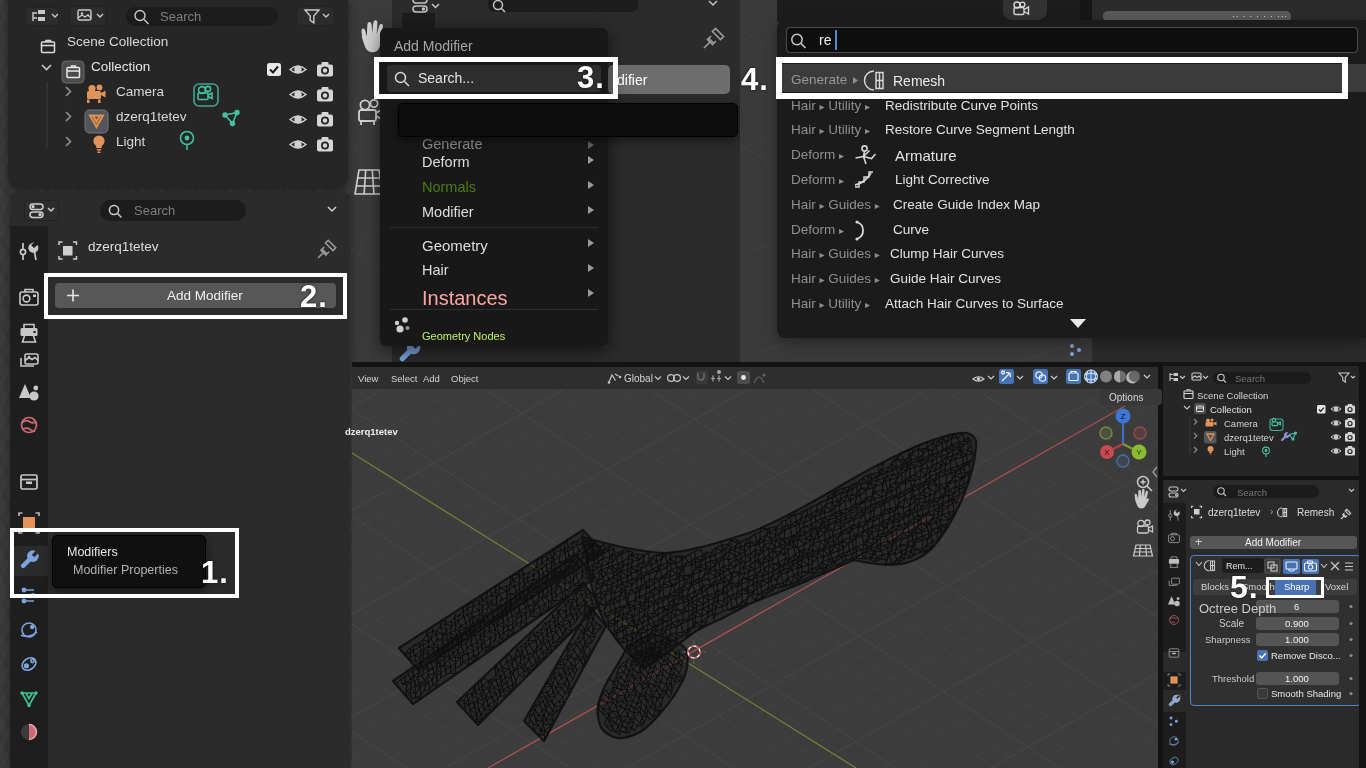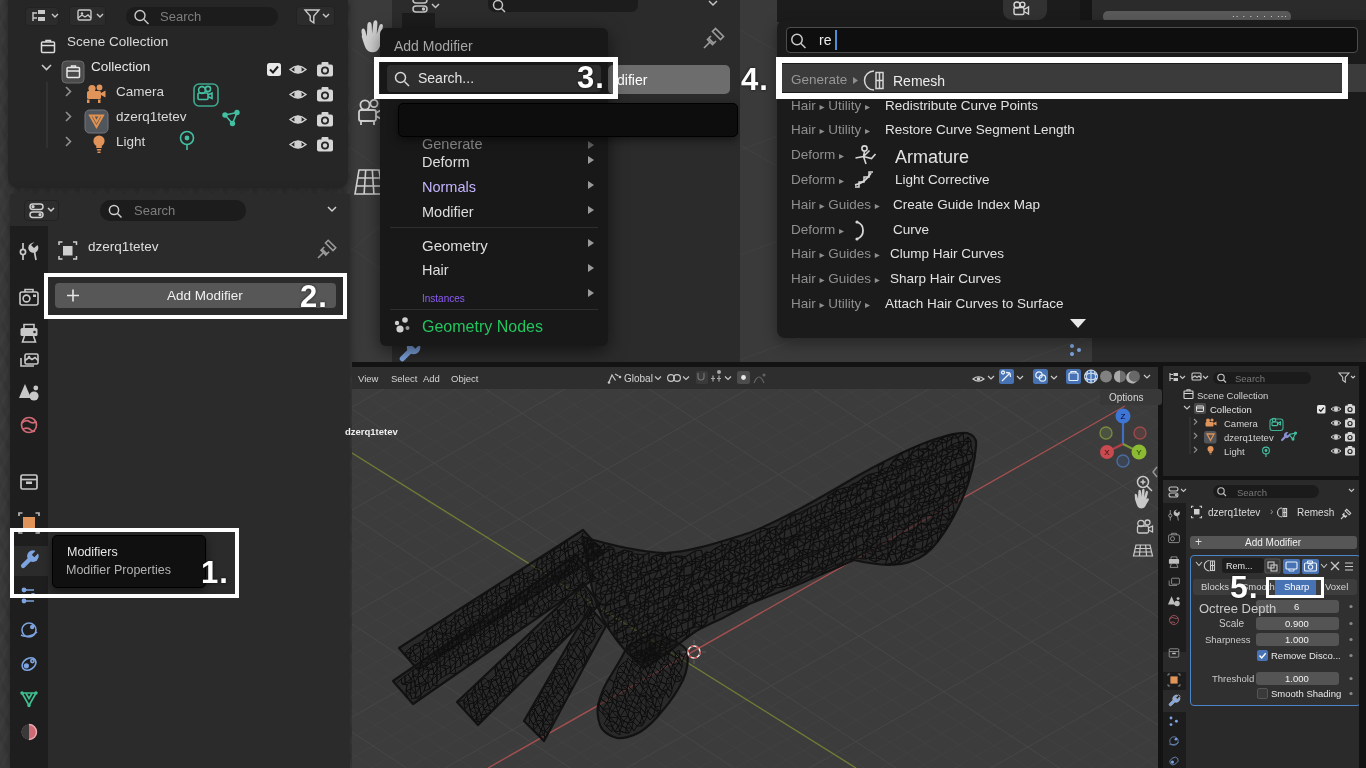--- a/index.html
+++ b/index.html
@@ -479,7 +479,7 @@
  <div class="txt" style="left:14px;top:102px;font-size:13.5px;color:#8f8f8f">Hair <span style="font-size:10px">▸</span> Utility <span style="font-size:10px">▸</span></div>
  <div class="txt" style="left:108px;top:102px;font-size:13.5px;color:#e2e2e2">Restore Curve Segment Length</div>
  <div class="txt" style="left:14px;top:127px;font-size:13.5px;color:#8f8f8f">Deform <span style="font-size:10px">▸</span></div>
- <div class="txt" style="left:118px;top:127px;font-size:18px;color:#e2e2e2">Armature</div>
+ <div class="txt" style="left:118px;top:127px;font-size:15px;color:#e2e2e2">Armature</div>
  <div class="txt" style="left:14px;top:152px;font-size:13.5px;color:#8f8f8f">Deform <span style="font-size:10px">▸</span></div>
  <div class="txt" style="left:118px;top:152px;font-size:13.5px;color:#e2e2e2">Light Corrective</div>
  <div class="txt" style="left:14px;top:177px;font-size:13.5px;color:#8f8f8f">Hair <span style="font-size:10px">▸</span> Guides <span style="font-size:10px">▸</span></div>

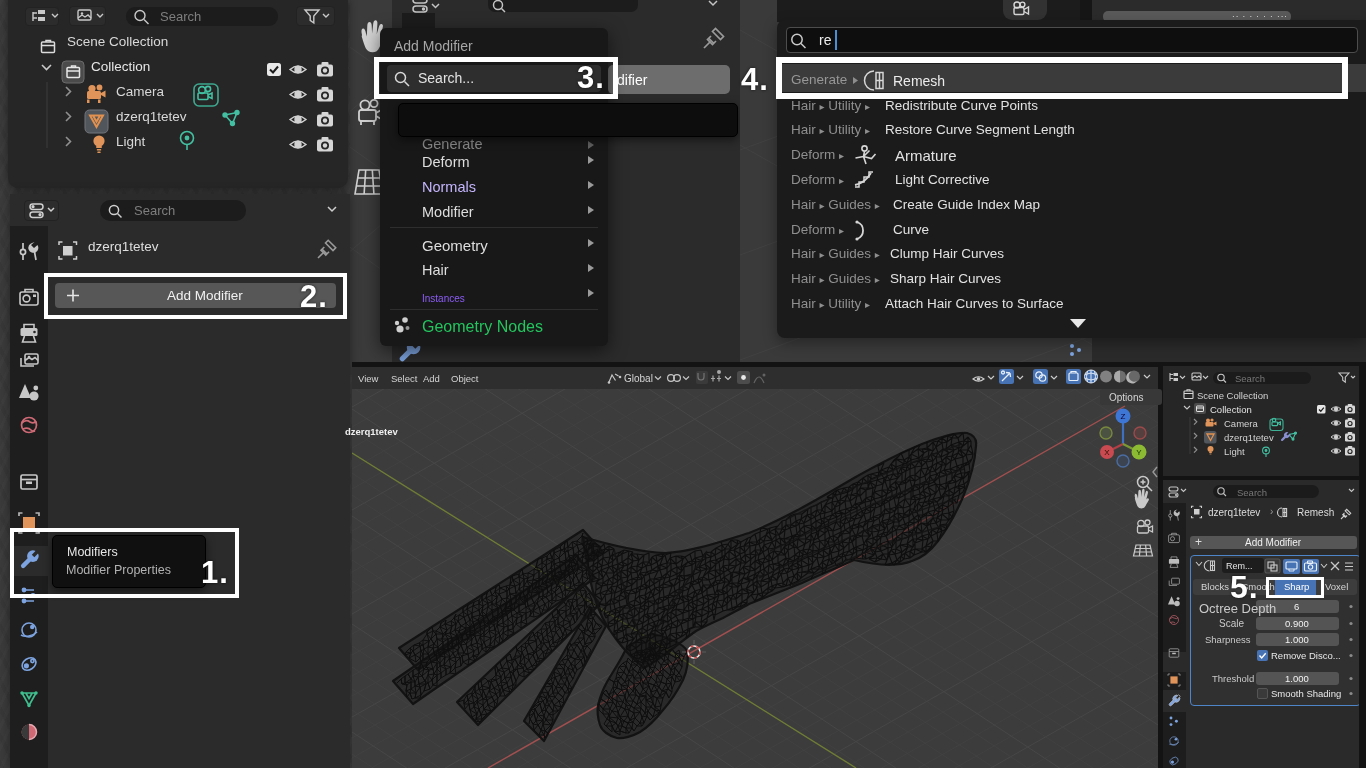--- a/index.html
+++ b/index.html
@@ -378,7 +378,7 @@
  </svg>
  <div class="txt" style="left:42px;top:108px;font-size:14.5px;color:#8a8a8a">Generate</div>
  <div class="txt" style="left:42px;top:126px;font-size:14.5px;color:#dedede">Deform</div>
- <div class="txt" style="left:42px;top:151px;font-size:14.5px;color:#c4b5fd">Normals</div>
+ <div class="txt" style="left:42px;top:151px;font-size:14.5px;color:#4d7c0f">Normals</div>
  <div class="txt" style="left:42px;top:176px;font-size:14.5px;color:#dedede">Modifier</div>
  <div class="abs" style="left:10px;top:199px;width:208px;height:1px;background:#2e2e2e"></div>
  <div class="txt" style="left:42px;top:209px;font-size:15px;color:#dedede">Geometry</div>

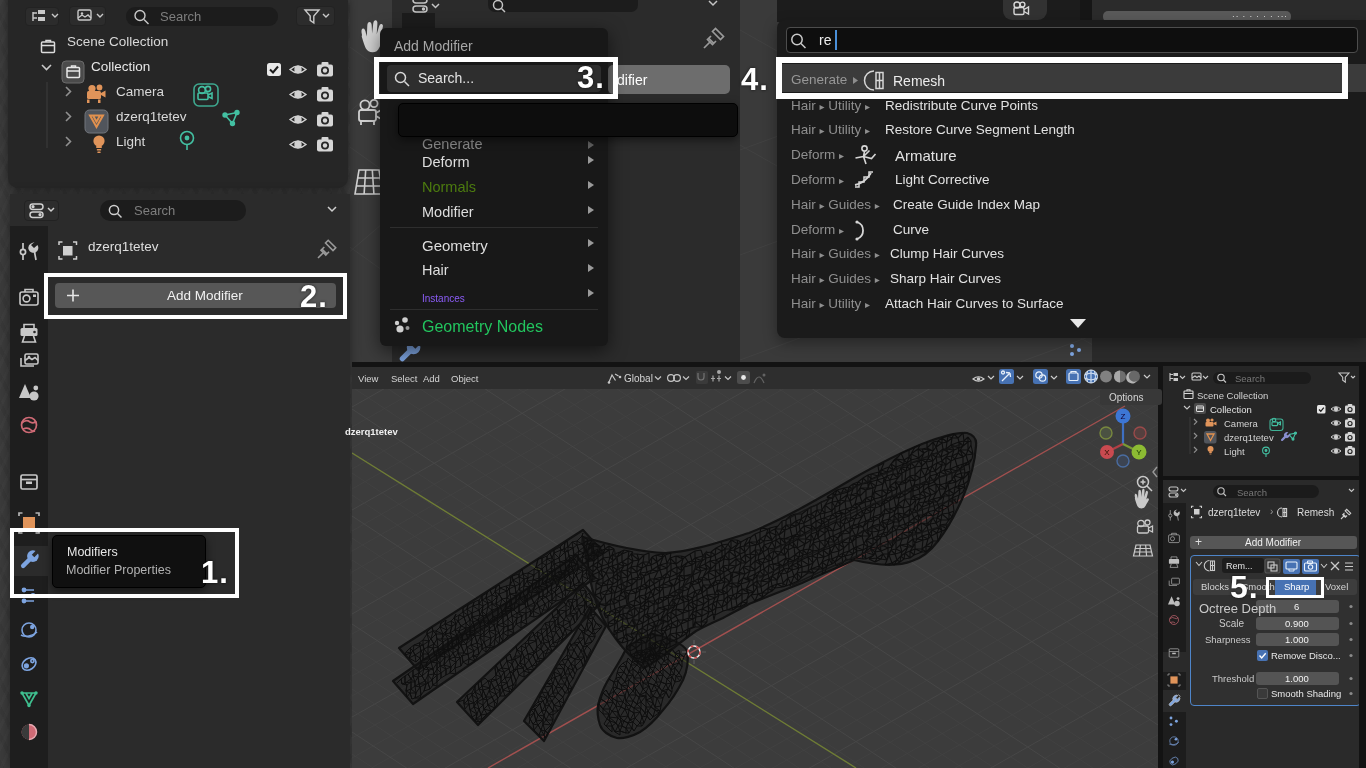--- a/index.html
+++ b/index.html
@@ -489,7 +489,7 @@
  <div class="txt" style="left:14px;top:226px;font-size:13.5px;color:#8f8f8f">Hair <span style="font-size:10px">▸</span> Guides <span style="font-size:10px">▸</span></div>
  <div class="txt" style="left:113px;top:226px;font-size:13.5px;color:#e2e2e2">Clump Hair Curves</div>
  <div class="txt" style="left:14px;top:251px;font-size:13.5px;color:#8f8f8f">Hair <span style="font-size:10px">▸</span> Guides <span style="font-size:10px">▸</span></div>
- <div class="txt" style="left:113px;top:251px;font-size:13.5px;color:#e2e2e2">Sharp Hair Curves</div>
+ <div class="txt" style="left:113px;top:251px;font-size:13.5px;color:#e2e2e2">Guide Hair Curves</div>
  <div class="txt" style="left:14px;top:276px;font-size:13.5px;color:#8f8f8f">Hair <span style="font-size:10px">▸</span> Utility <span style="font-size:10px">▸</span></div>
  <div class="txt" style="left:108px;top:276px;font-size:13.5px;color:#e2e2e2">Attach Hair Curves to Surface</div>
 </div>

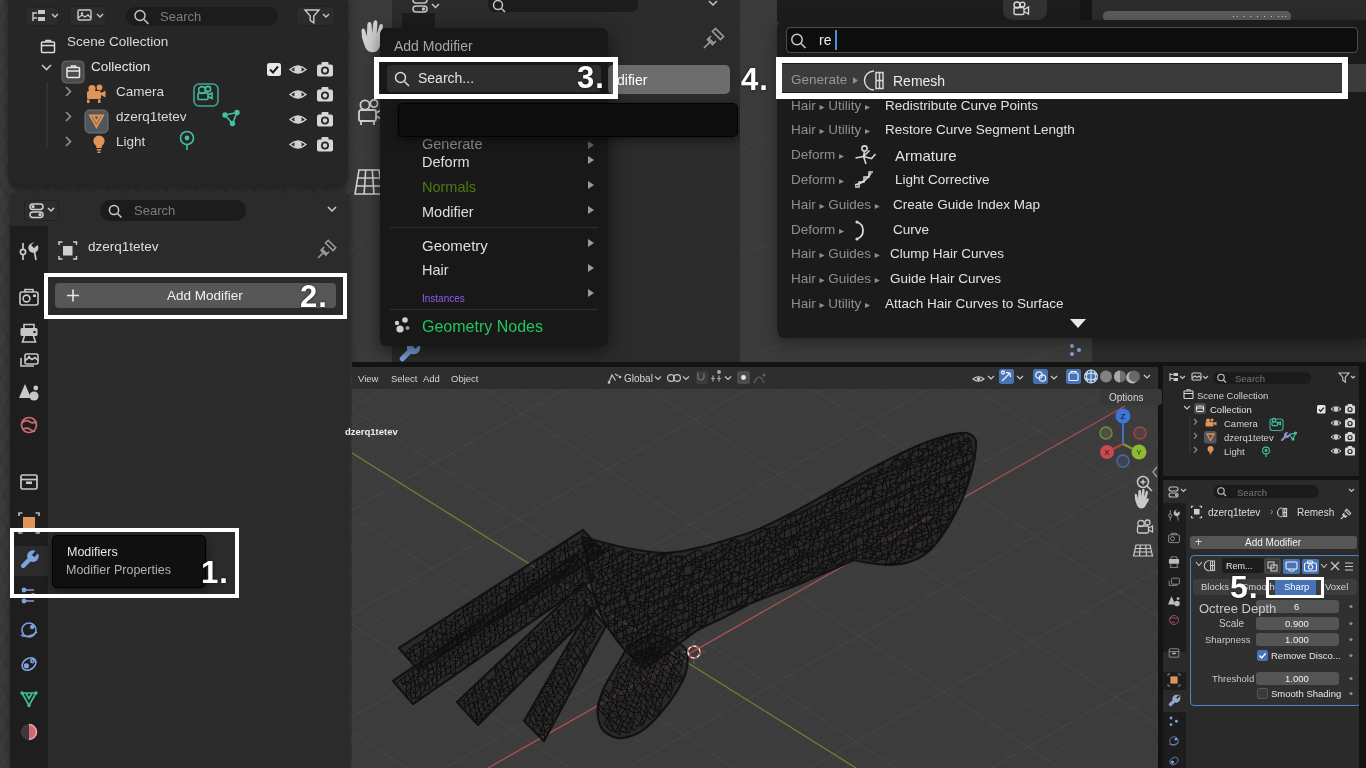--- a/index.html
+++ b/index.html
@@ -383,7 +383,7 @@
  <div class="abs" style="left:10px;top:199px;width:208px;height:1px;background:#2e2e2e"></div>
  <div class="txt" style="left:42px;top:209px;font-size:15px;color:#dedede">Geometry</div>
  <div class="txt" style="left:42px;top:234px;font-size:14.5px;color:#dedede">Hair</div>
- <div class="txt" style="left:42px;top:265px;font-size:10px;color:#8b5cf6">Instances</div>
+ <div class="txt" style="left:42px;top:259px;font-size:20px;color:#fca5a5">Instances</div>
  <div class="abs" style="left:10px;top:281px;width:208px;height:1px;background:#2e2e2e"></div>
  <div class="txt" style="left:42px;top:290px;font-size:16px;color:#22c55e">Geometry Nodes</div>
 </div>

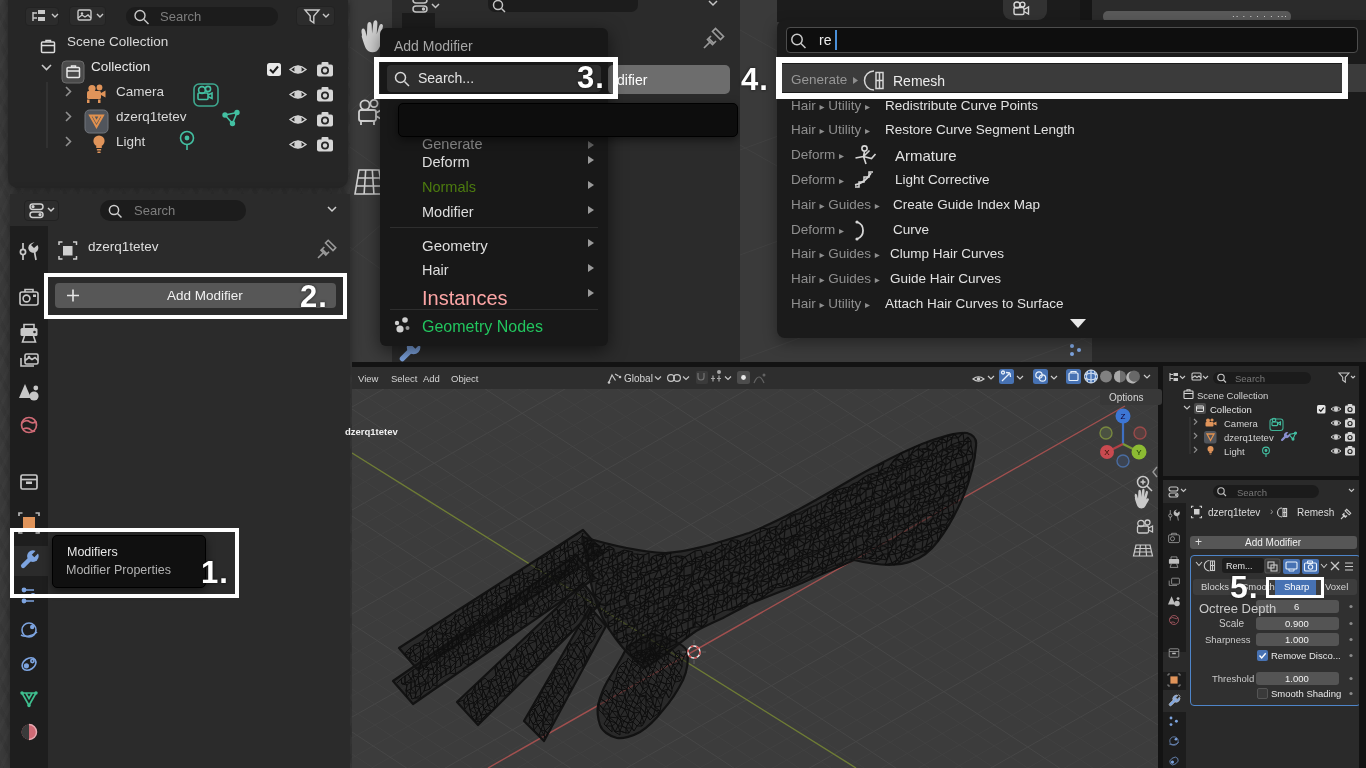--- a/index.html
+++ b/index.html
@@ -385,7 +385,7 @@
  <div class="txt" style="left:42px;top:234px;font-size:14.5px;color:#dedede">Hair</div>
  <div class="txt" style="left:42px;top:259px;font-size:20px;color:#fca5a5">Instances</div>
  <div class="abs" style="left:10px;top:281px;width:208px;height:1px;background:#2e2e2e"></div>
- <div class="txt" style="left:42px;top:290px;font-size:16px;color:#22c55e">Geometry Nodes</div>
+ <div class="txt" style="left:42px;top:302px;font-size:11px;color:#bef264">Geometry Nodes</div>
 </div>
 
 <div class="abs" style="left:398px;top:103px;width:340px;height:34px;background:#0d0d0d;border:1px solid #000;border-radius:5px;box-shadow:0 3px 10px rgba(0,0,0,.5)"></div>

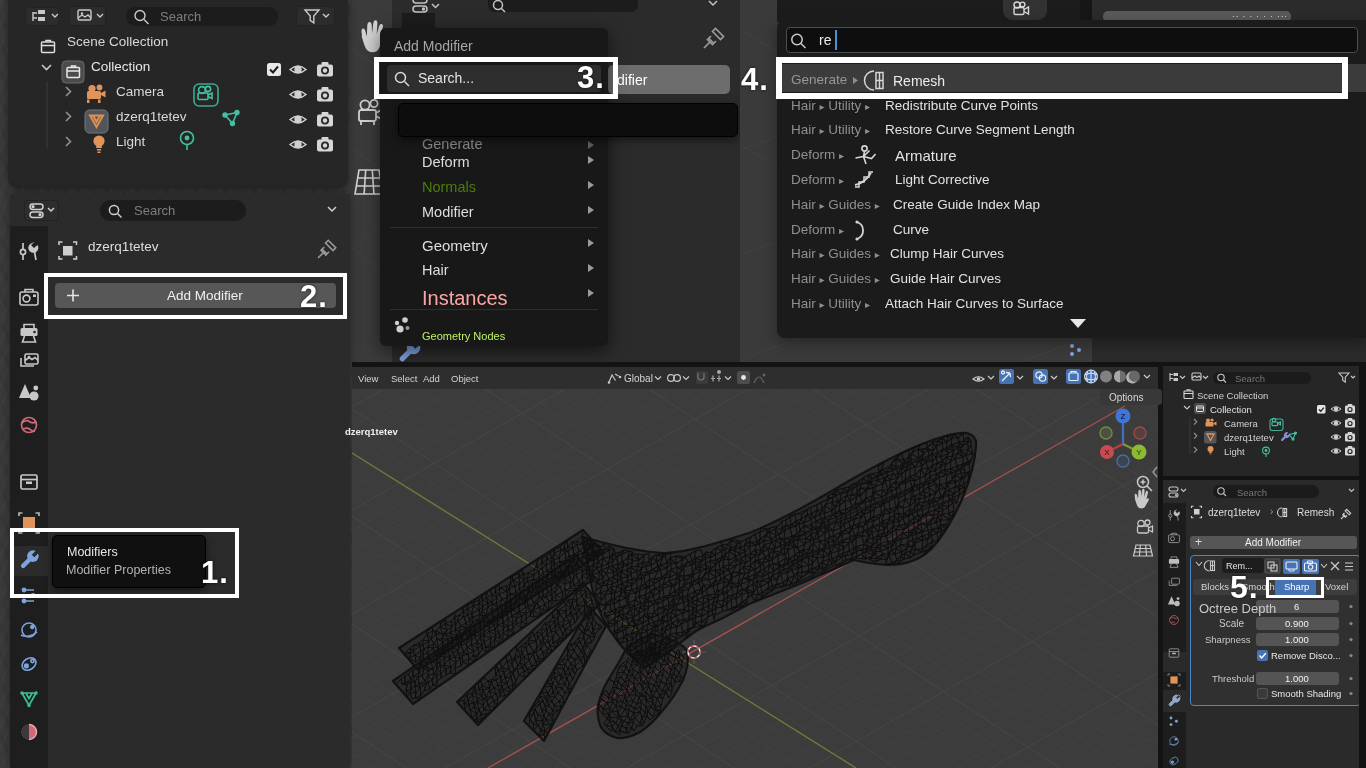--- a/index.html
+++ b/index.html
@@ -315,7 +315,7 @@
 
 <div class="abs" style="left:52px;top:535px;width:154px;height:53px;background:#101010;border:1px solid #000;border-radius:5px;box-shadow:0 3px 8px rgba(0,0,0,.5)"></div>
 <div class="txt" style="left:67px;top:545px;font-size:12.5px;color:#e6e6e6">Modifiers</div>
-<div class="txt" style="left:66px;top:563px;font-size:12.5px;color:#b2b2b2">Modifier Properties</div>
+<div class="txt" style="left:73px;top:563px;font-size:12.5px;color:#b2b2b2">Modifier Properties</div>
 <div class="wbox" style="left:10px;top:528px;width:229px;height:70px"></div>
 <div class="stepnum" style="left:201px;top:555px;font-size:31px">1.</div>
 

